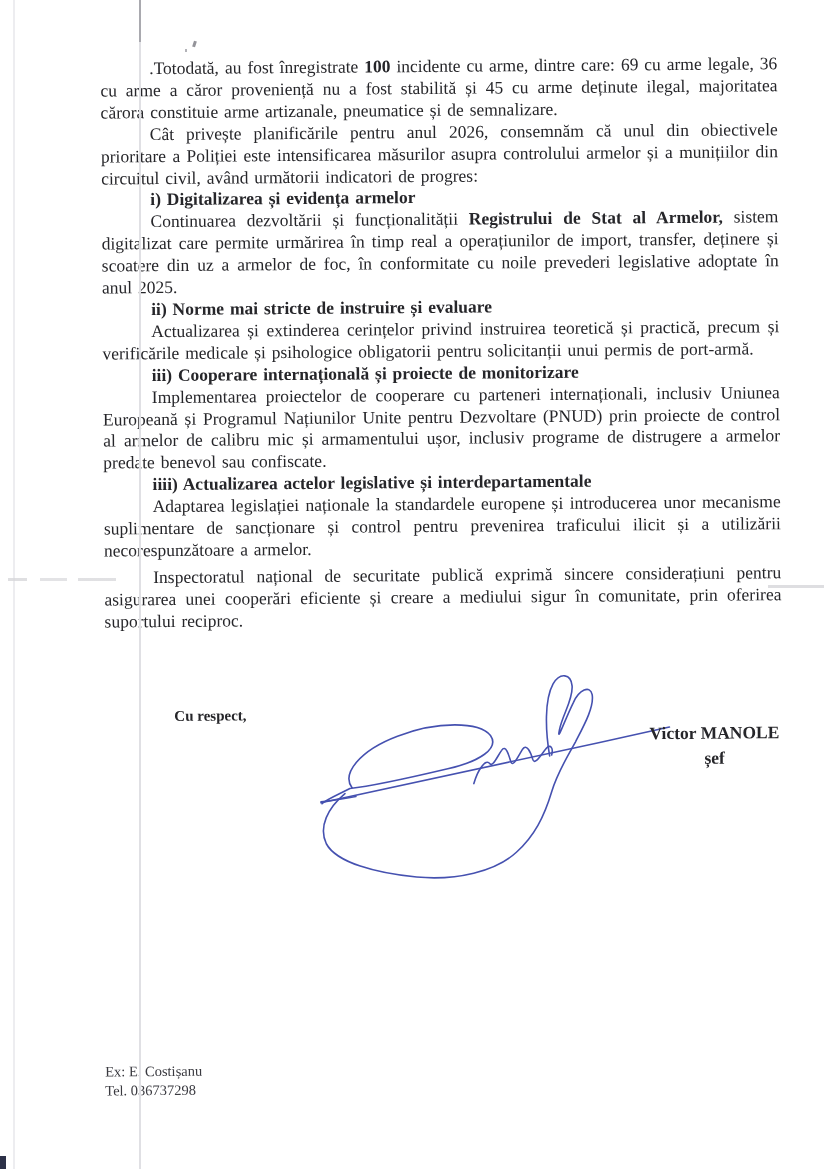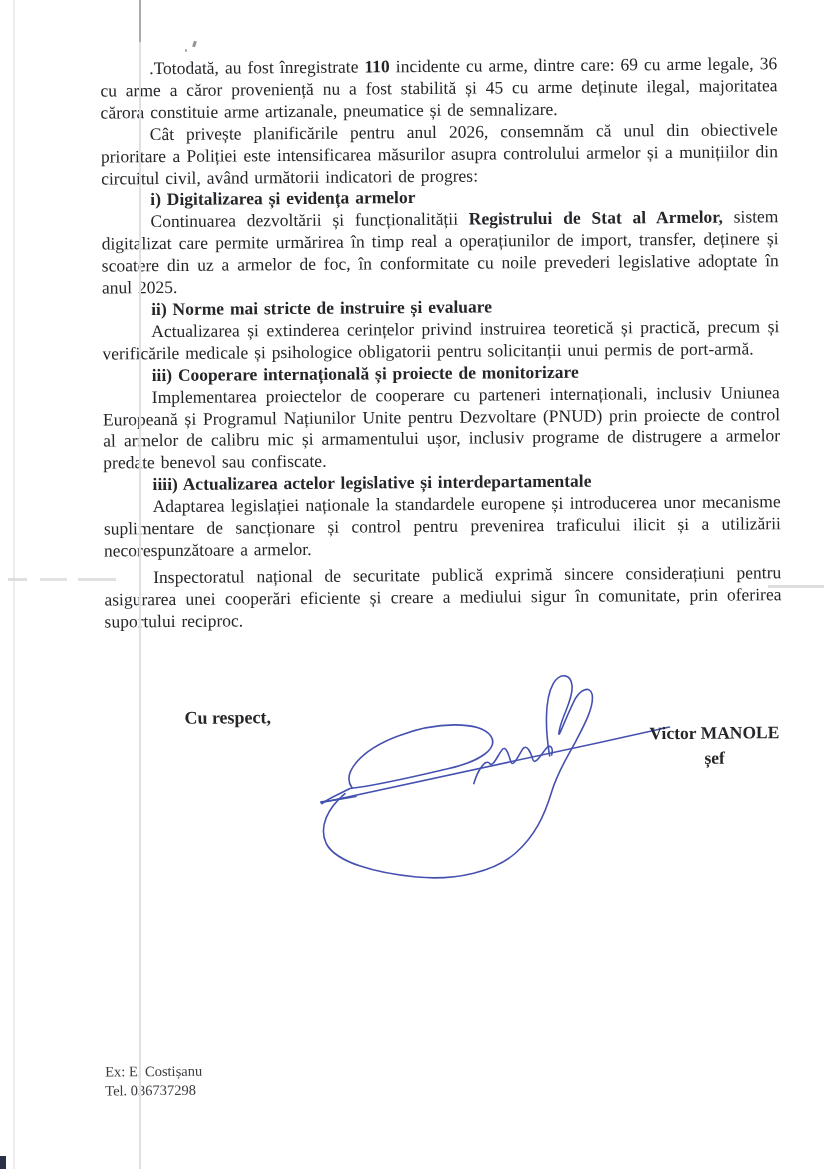--- a/index.html
+++ b/index.html
@@ -53,7 +53,7 @@
   <div class="rot">
 
     <div class="doc-text">
-      <p class="para"><span>.Totodată, au fost înregistrate </span><b>110</b><span> incidente cu arme, dintre care: 69 cu arme legale, 36 cu arme a căror proveniență nu a fost stabilită și 45 cu arme deținute ilegal, majoritatea cărora constituie arme artizanale, pneumatice și de semnalizare.</span></p>
+      <p class="para"><span>.Totodată, au fost înregistrate </span><b>100</b><span> incidente cu arme, dintre care: 69 cu arme legale, 36 cu arme a căror proveniență nu a fost stabilită și 45 cu arme deținute ilegal, majoritatea cărora constituie arme artizanale, pneumatice și de semnalizare.</span></p>
       <p class="para"><span>Cât privește planificările pentru anul 2026, consemnăm că unul din obiectivele prioritare a Poliției este intensificarea măsurilor asupra controlului armelor și a munițiilor din circuitul civil, având următorii indicatori de progres:</span></p>
       <p class="heading"><b>i) Digitalizarea și evidența armelor</b></p>
       <p class="para"><span>Continuarea dezvoltării și funcționalității </span><b>Registrului de Stat al Armelor,</b><span> sistem digitalizat care permite urmărirea în timp real a operațiunilor de import, transfer, deținere și scoatere din uz a armelor de foc, în conformitate cu noile prevederi legislative adoptate în anul 2025.</span></p>

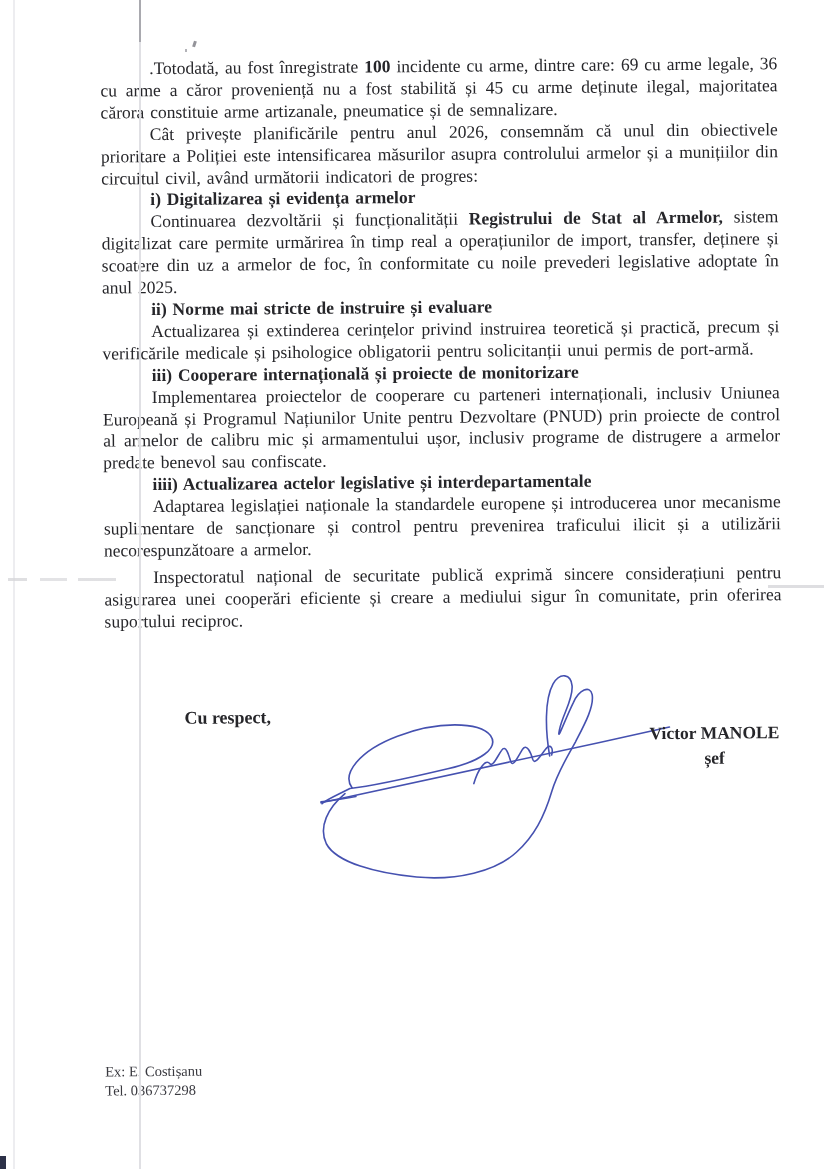--- a/index.html
+++ b/index.html
@@ -21,8 +21,8 @@
   .heading { font-weight:bold; text-align:left; }
   .para-extra { margin-top:5px; }
   .closing {
-    position:absolute; left:182px; top:706px;
-    font-weight:bold; font-size:18px; color:#26262a;
+    position:absolute; left:172px; top:706px;
+    font-weight:bold; font-size:15px; color:#26262a;
   }
   .signer {
     position:absolute; left:598px; top:723px; width:228px;

